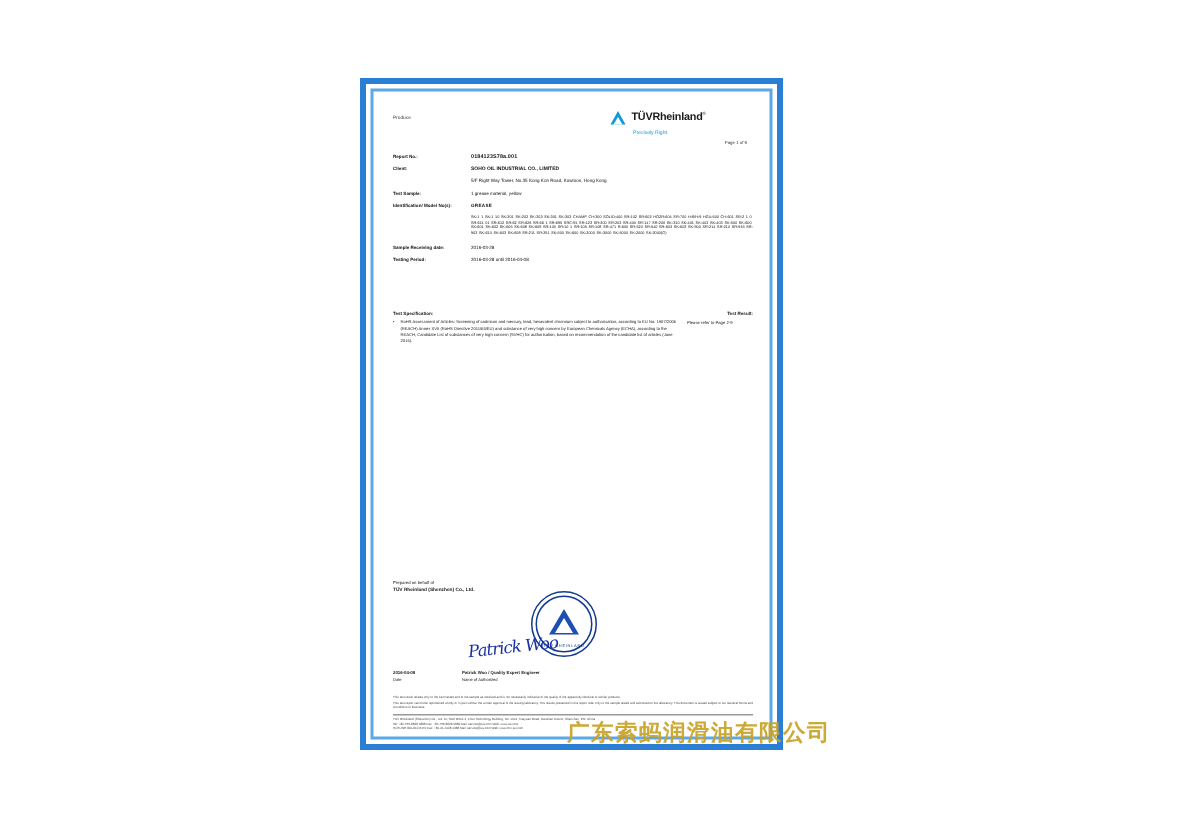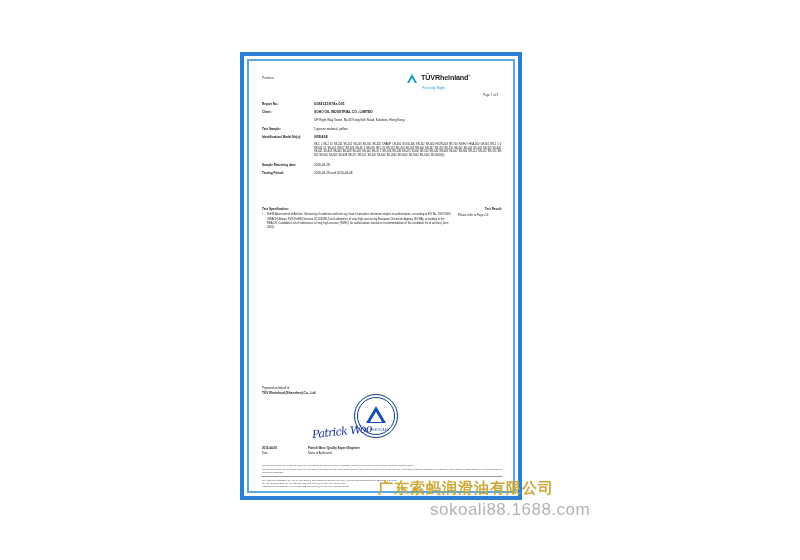--- a/index.html
+++ b/index.html
@@ -466,7 +466,6 @@
   </div>
 
   <div class="wm-cn">广东索蚂润滑油有限公司</div>
-  <div class="wm-site">sokoali88.1688.com</div>
 
 </div>
 

